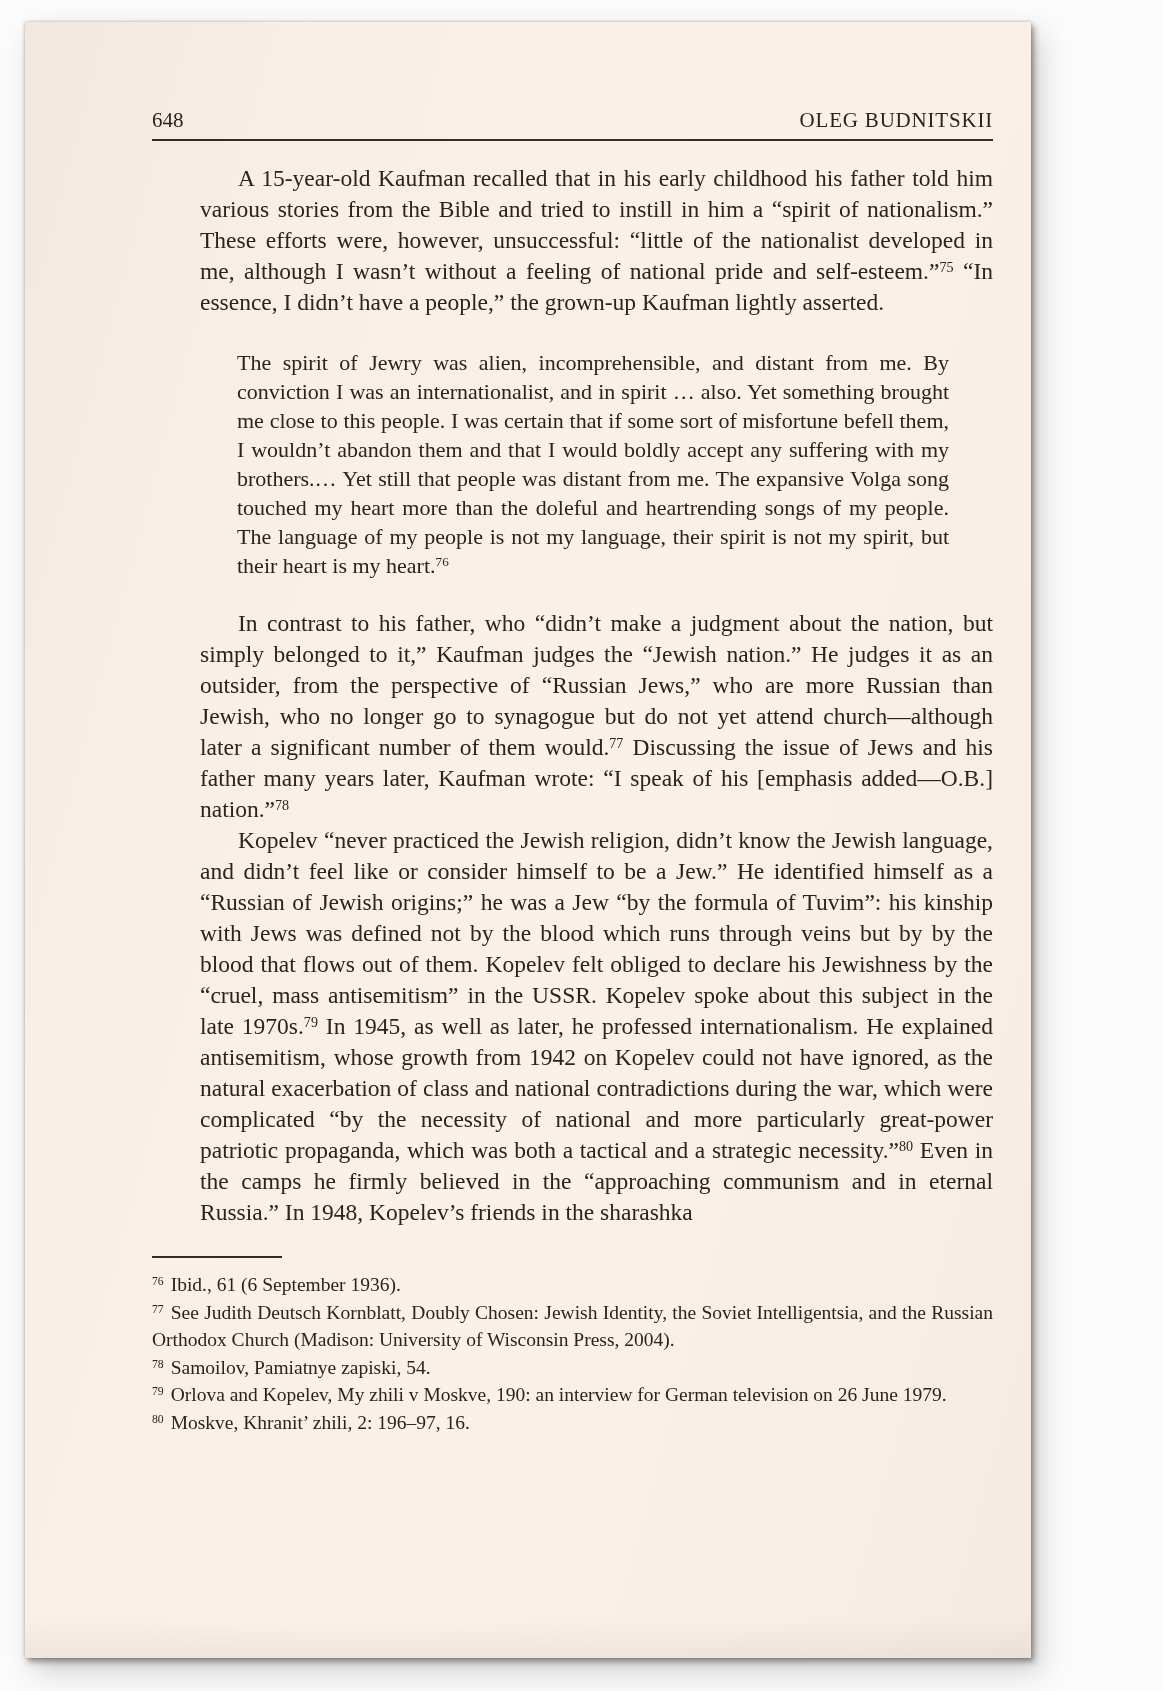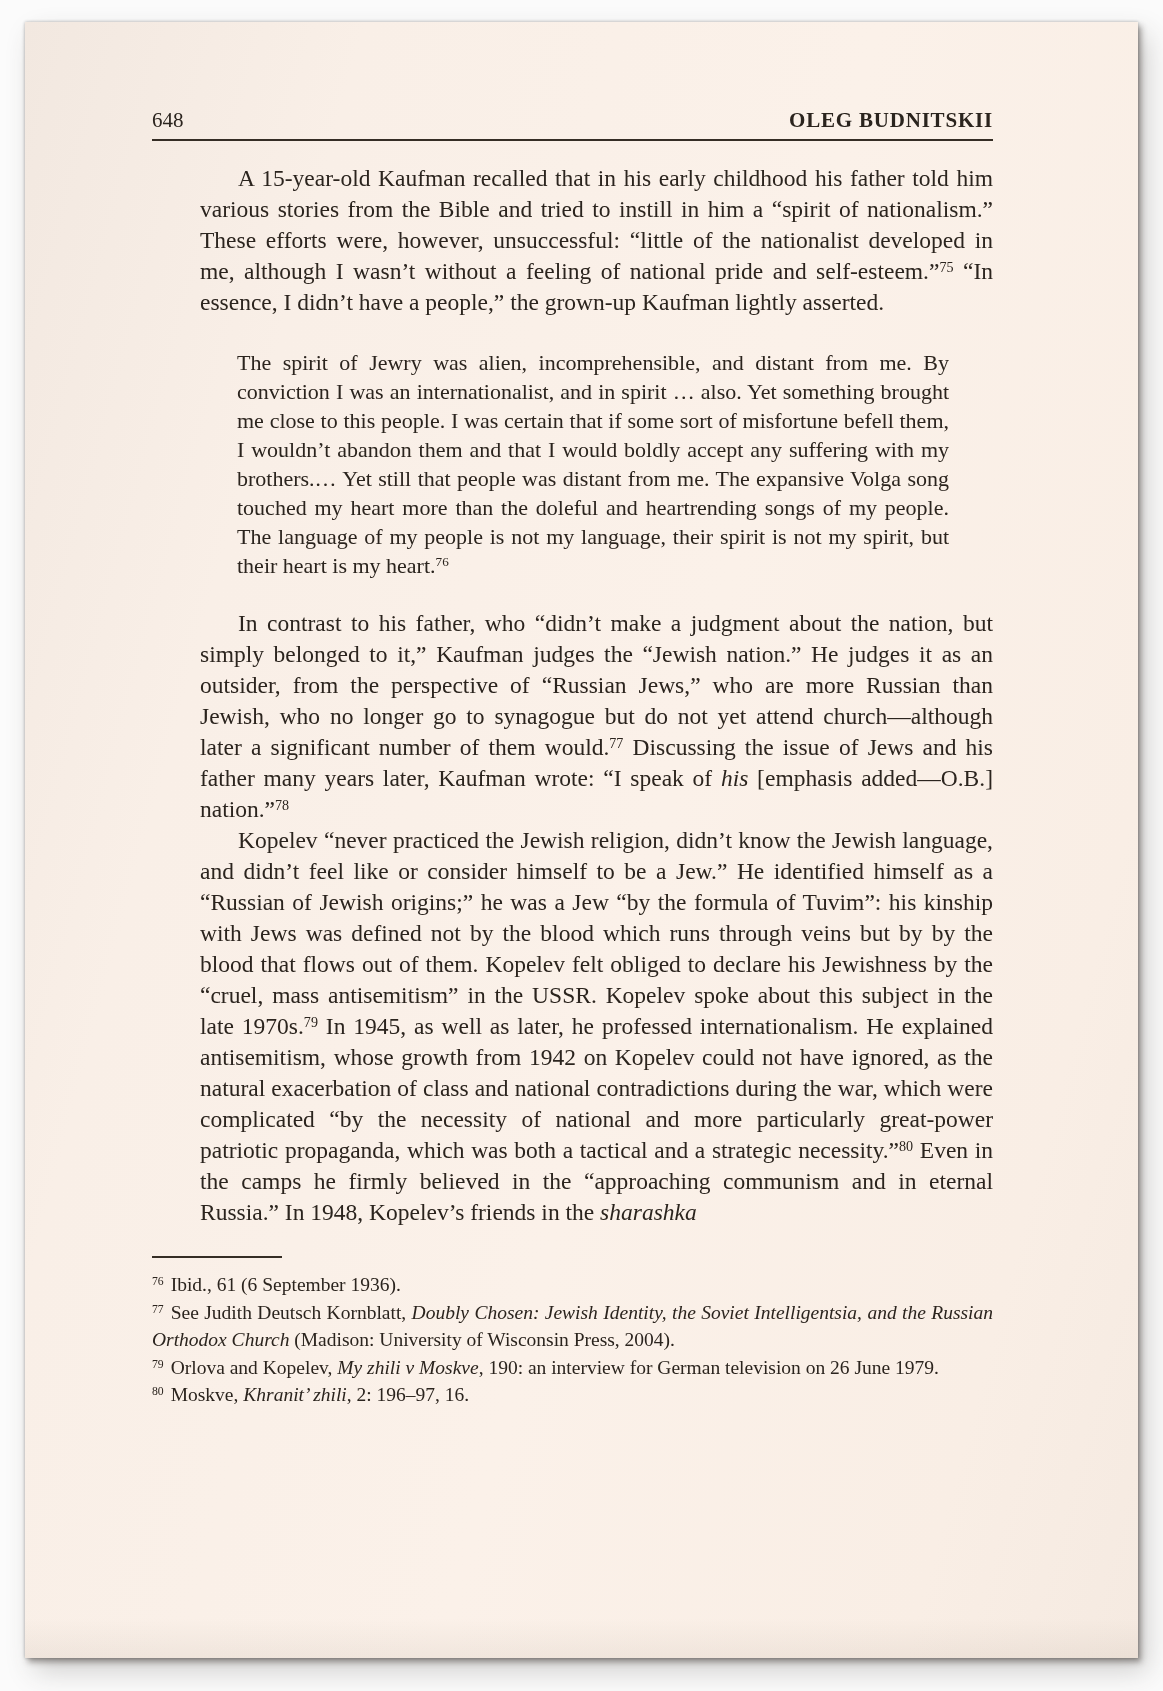--- a/index.html
+++ b/index.html
@@ -20,7 +20,7 @@
   .page{
     position:absolute;
     left:25px;top:22px;
-    width:1113px;height:1636px;
+    width:1006px;height:1636px;
     background:linear-gradient(105deg,#f2e8e0 0%,#f9efe7 22%,#fbf1e9 55%,#f9eee5 85%,#f5eae1 100%);
     box-shadow:
       3px 4px 6px rgba(50,45,40,0.45),

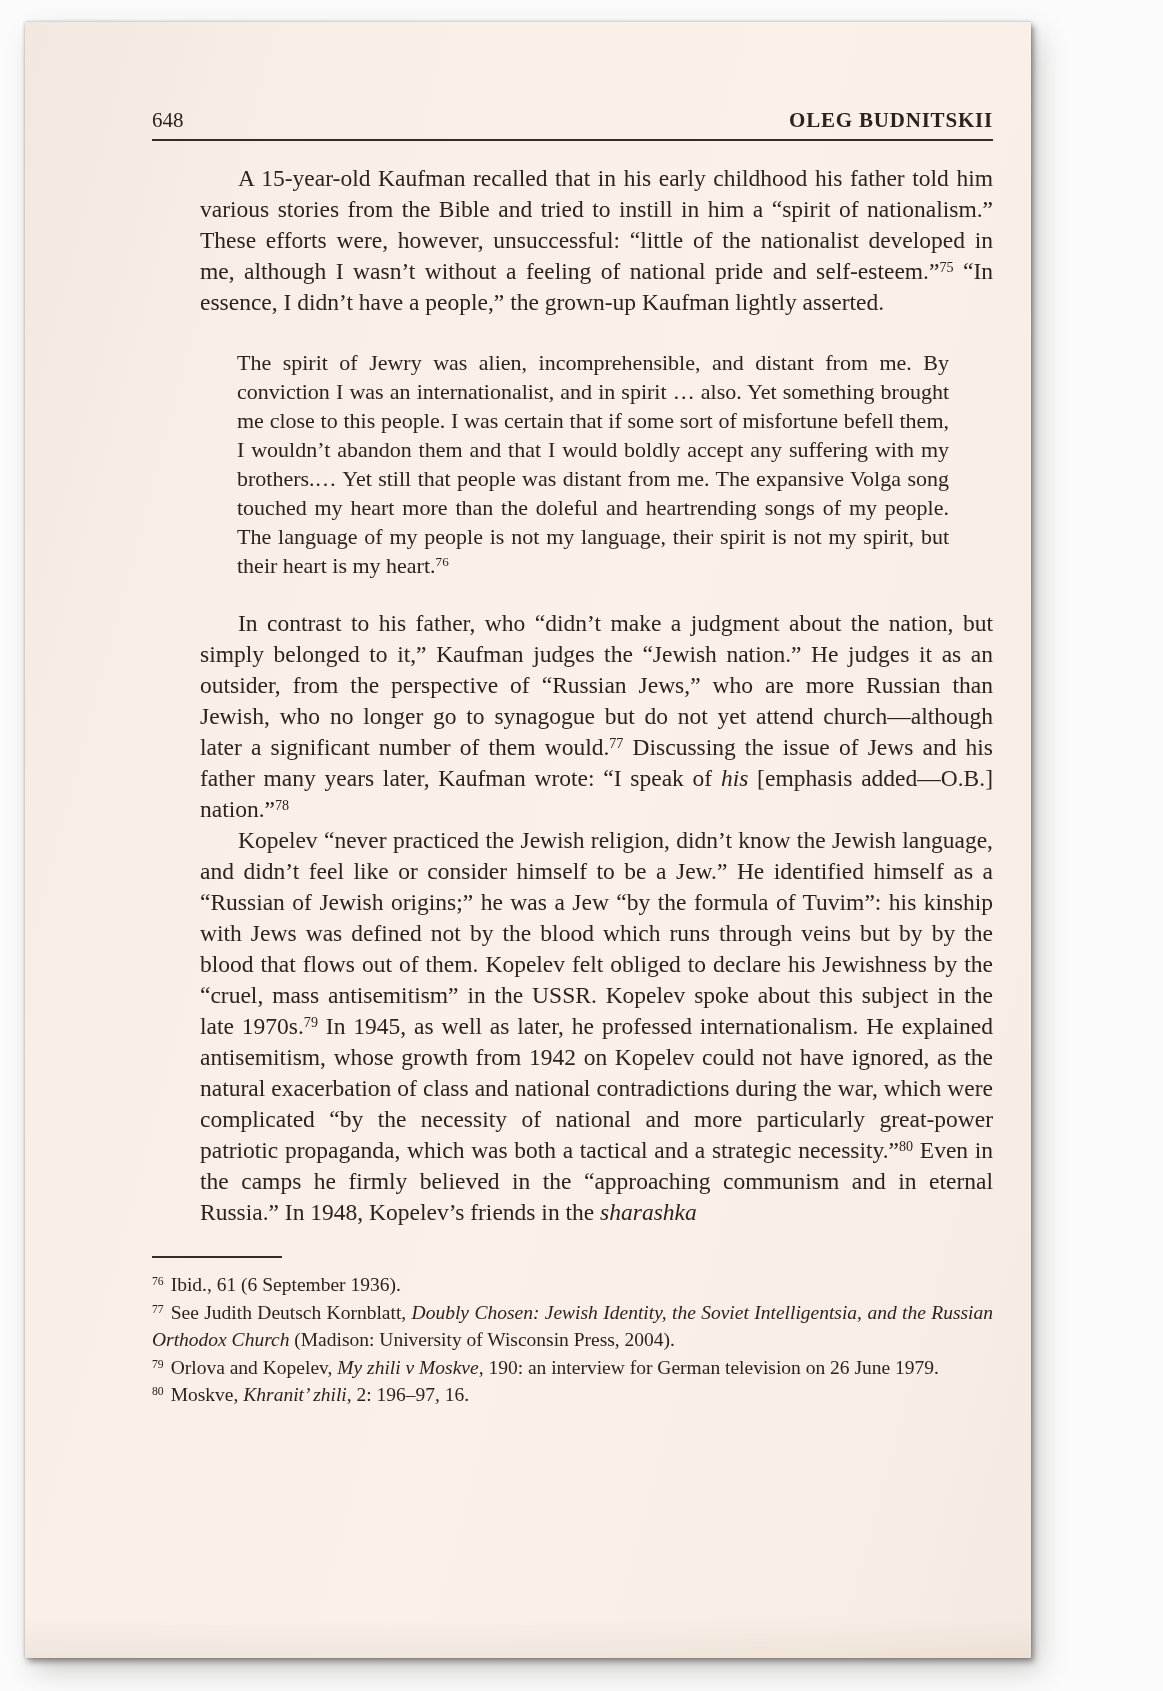--- a/index.html
+++ b/index.html
@@ -47,7 +47,6 @@
   }
   .running-title{
     letter-spacing:0.8px;
-    font-weight:bold;
   }
   main.body-text{
     margin-top:22px;

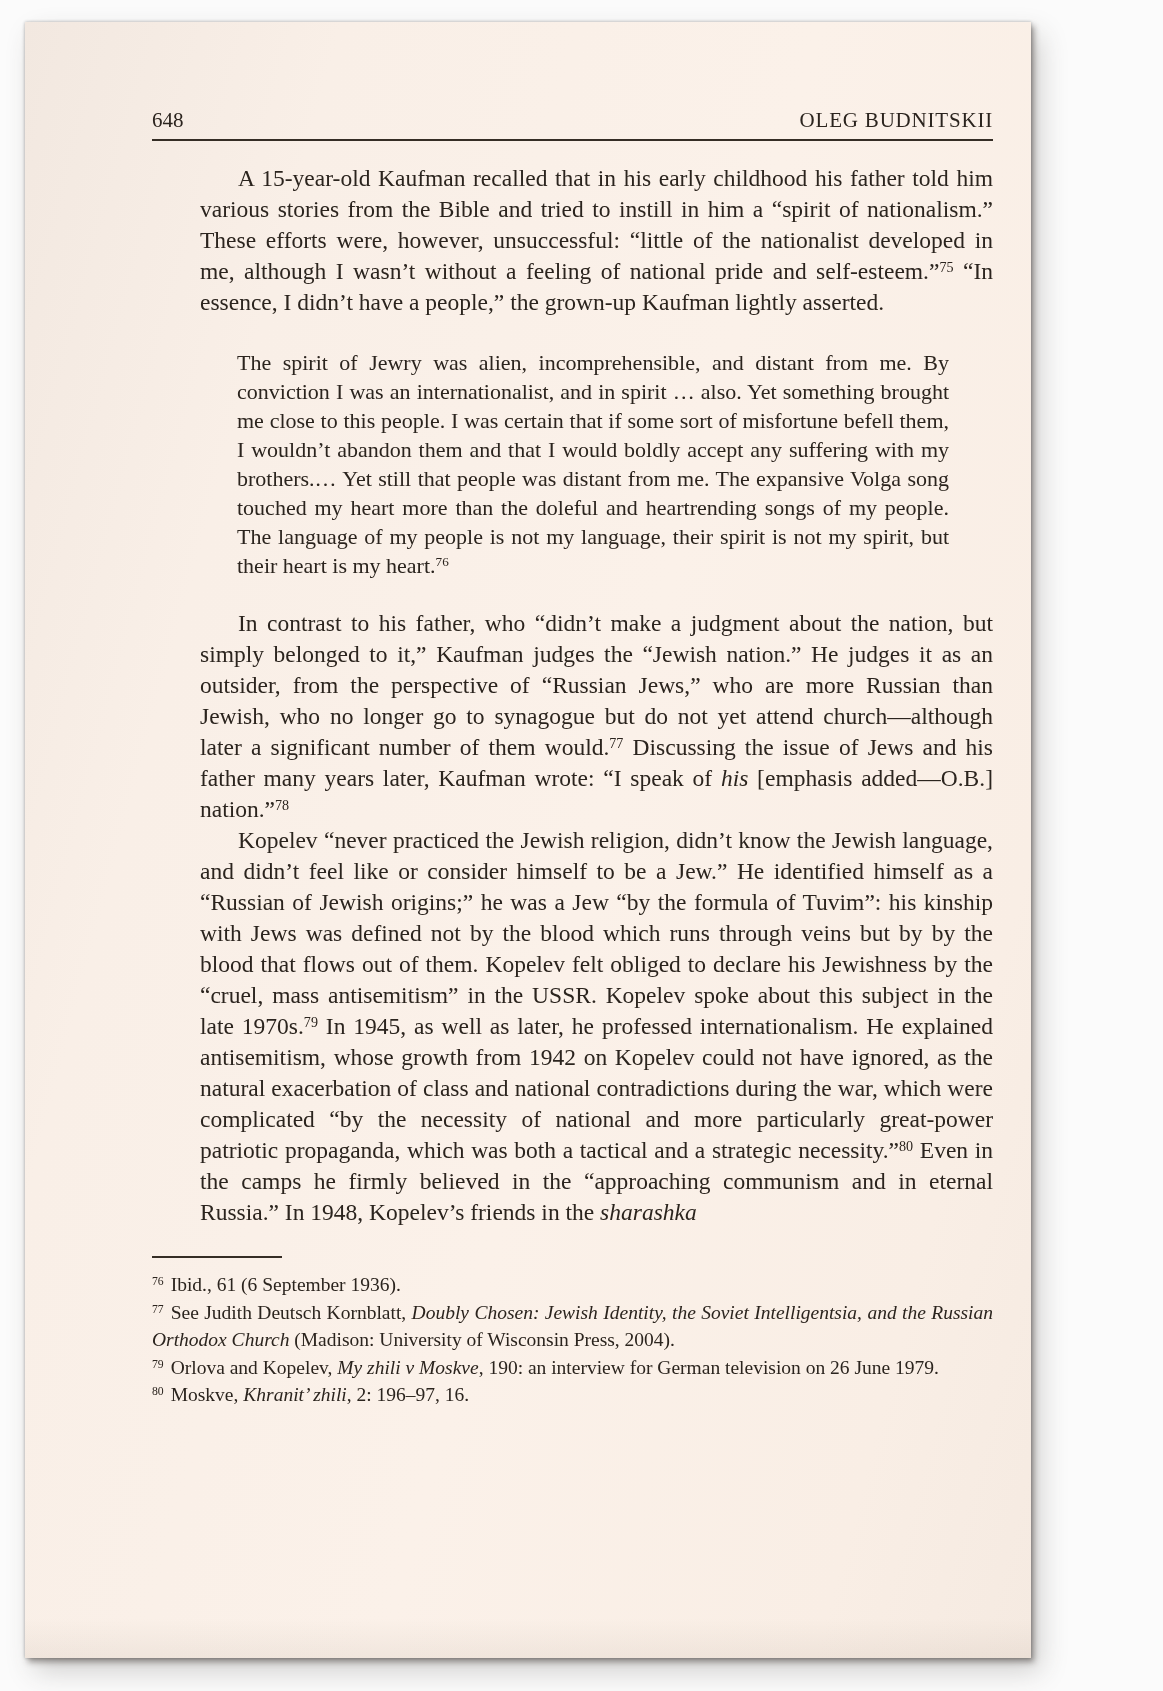--- a/index.html
+++ b/index.html
@@ -88,7 +88,7 @@
     text-align:justify;
   }
   .footnote sup{margin-right:7px;}
-  .it{font-style:italic;}
+  .it{}
 </style>
 </head>
 <body>

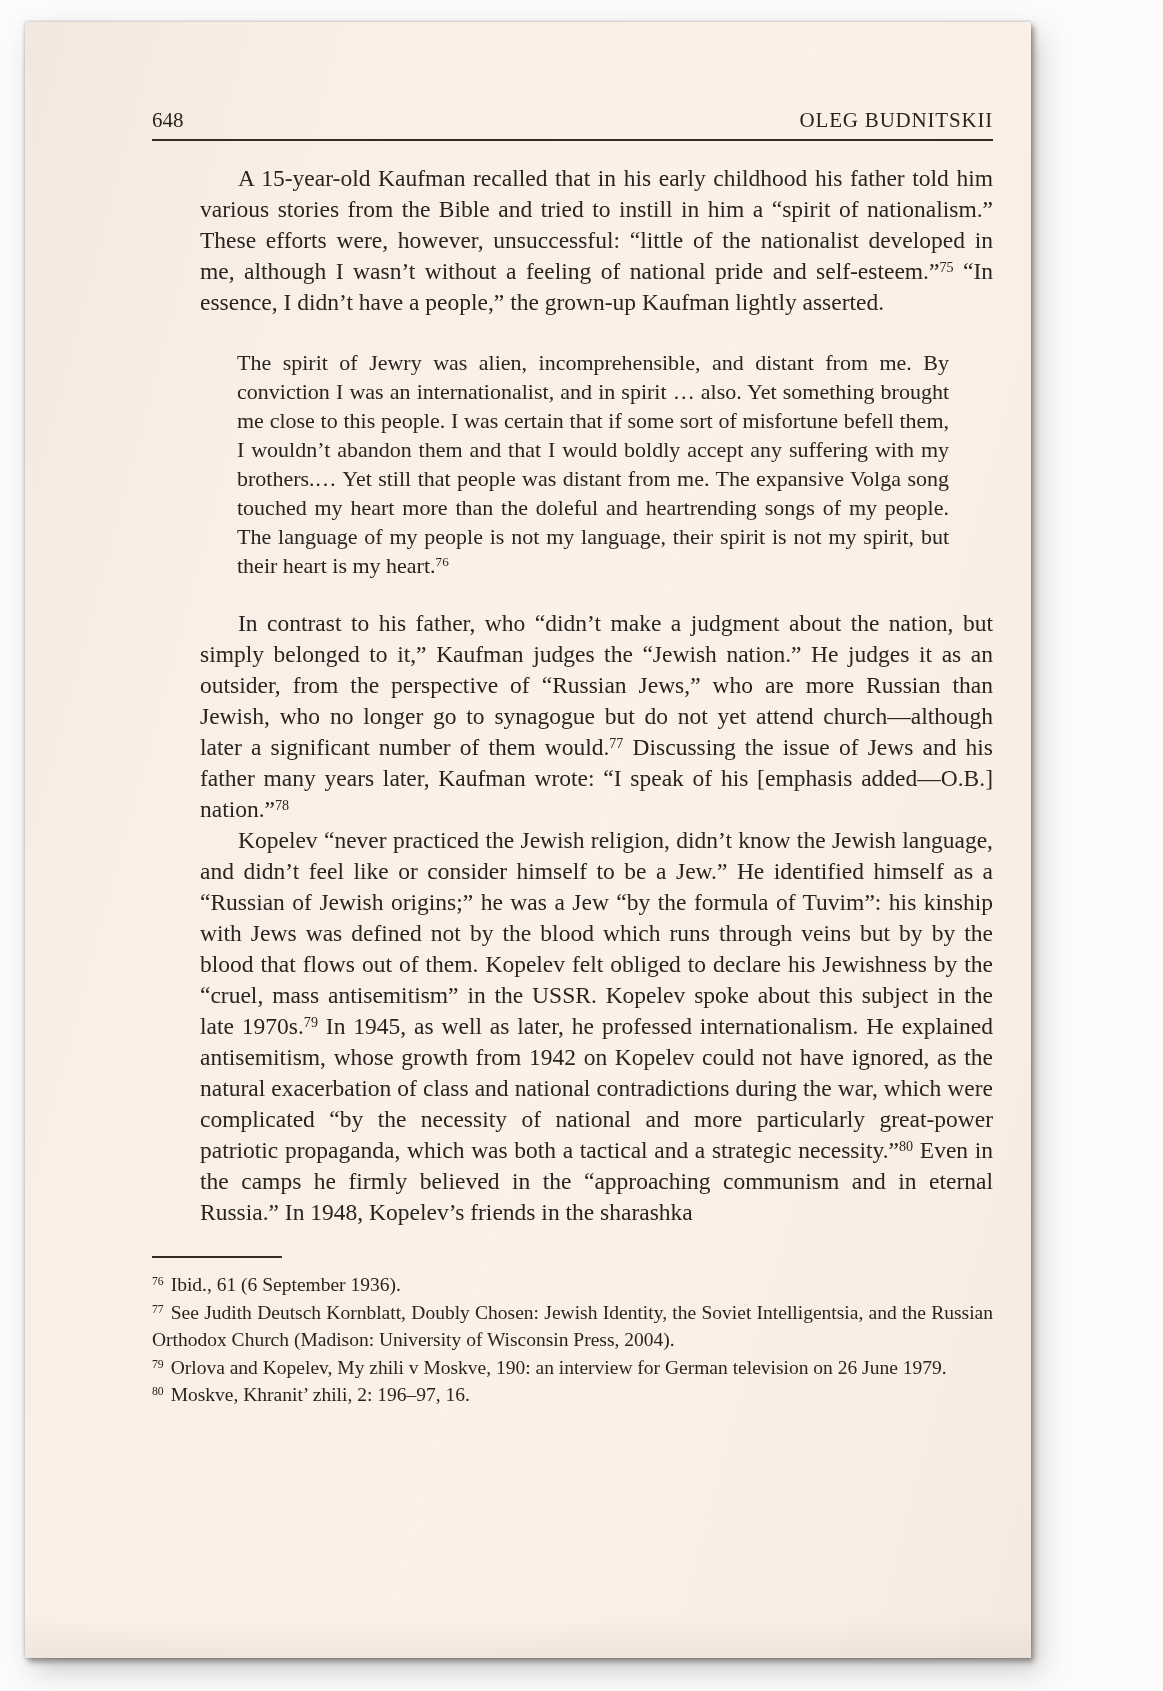--- a/index.html
+++ b/index.html
@@ -116,6 +116,7 @@
       <div id="footnote-list">
           <p class="footnote"><sup>76</sup><span>Ibid., 61 (6 September 1936).</span></p>
           <p class="footnote"><sup>77</sup><span>See Judith Deutsch Kornblatt, </span><span class="it">Doubly Chosen: Jewish Identity, the Soviet Intelligentsia, and the Russian Orthodox Church</span><span> (Madison: University of Wisconsin Press, 2004).</span></p>
+          <p class="footnote"><sup>78</sup><span>Samoilov, </span><span class="it">Pamiatnye zapiski</span><span>, 54.</span></p>
           <p class="footnote"><sup>79</sup><span>Orlova and Kopelev, </span><span class="it">My zhili v Moskve</span><span>, 190: an interview for German television on 26 June 1979.</span></p>
           <p class="footnote"><sup>80</sup><span>Moskve, </span><span class="it">Khranit’ zhili</span><span>, 2: 196–97, 16.</span></p>
         </div>

